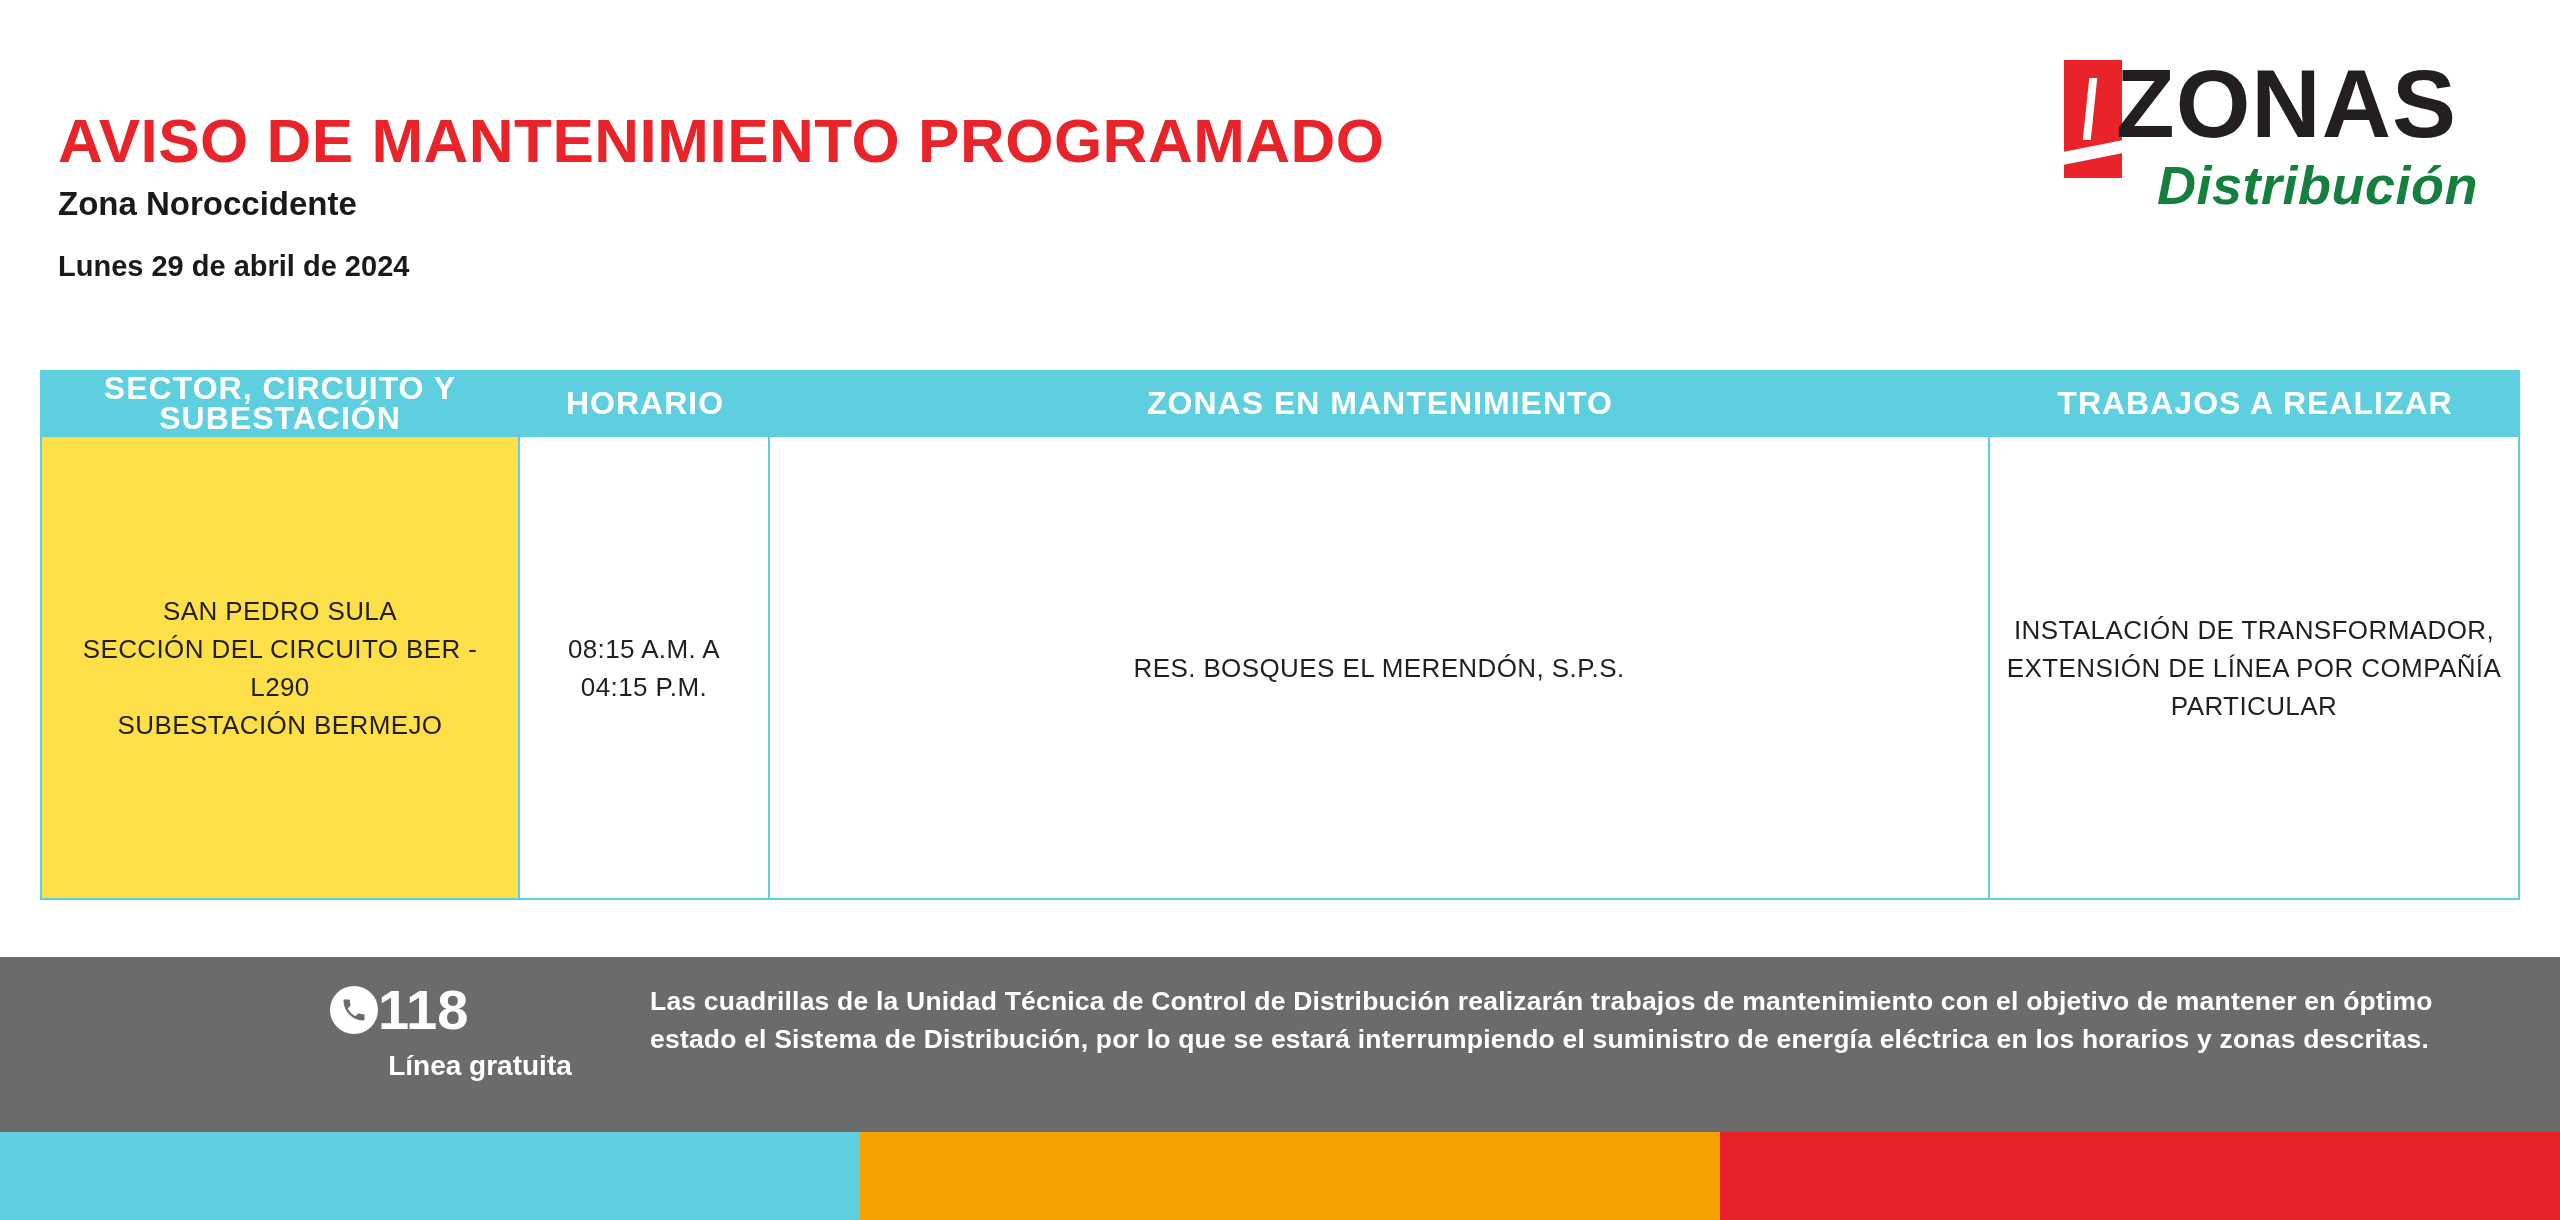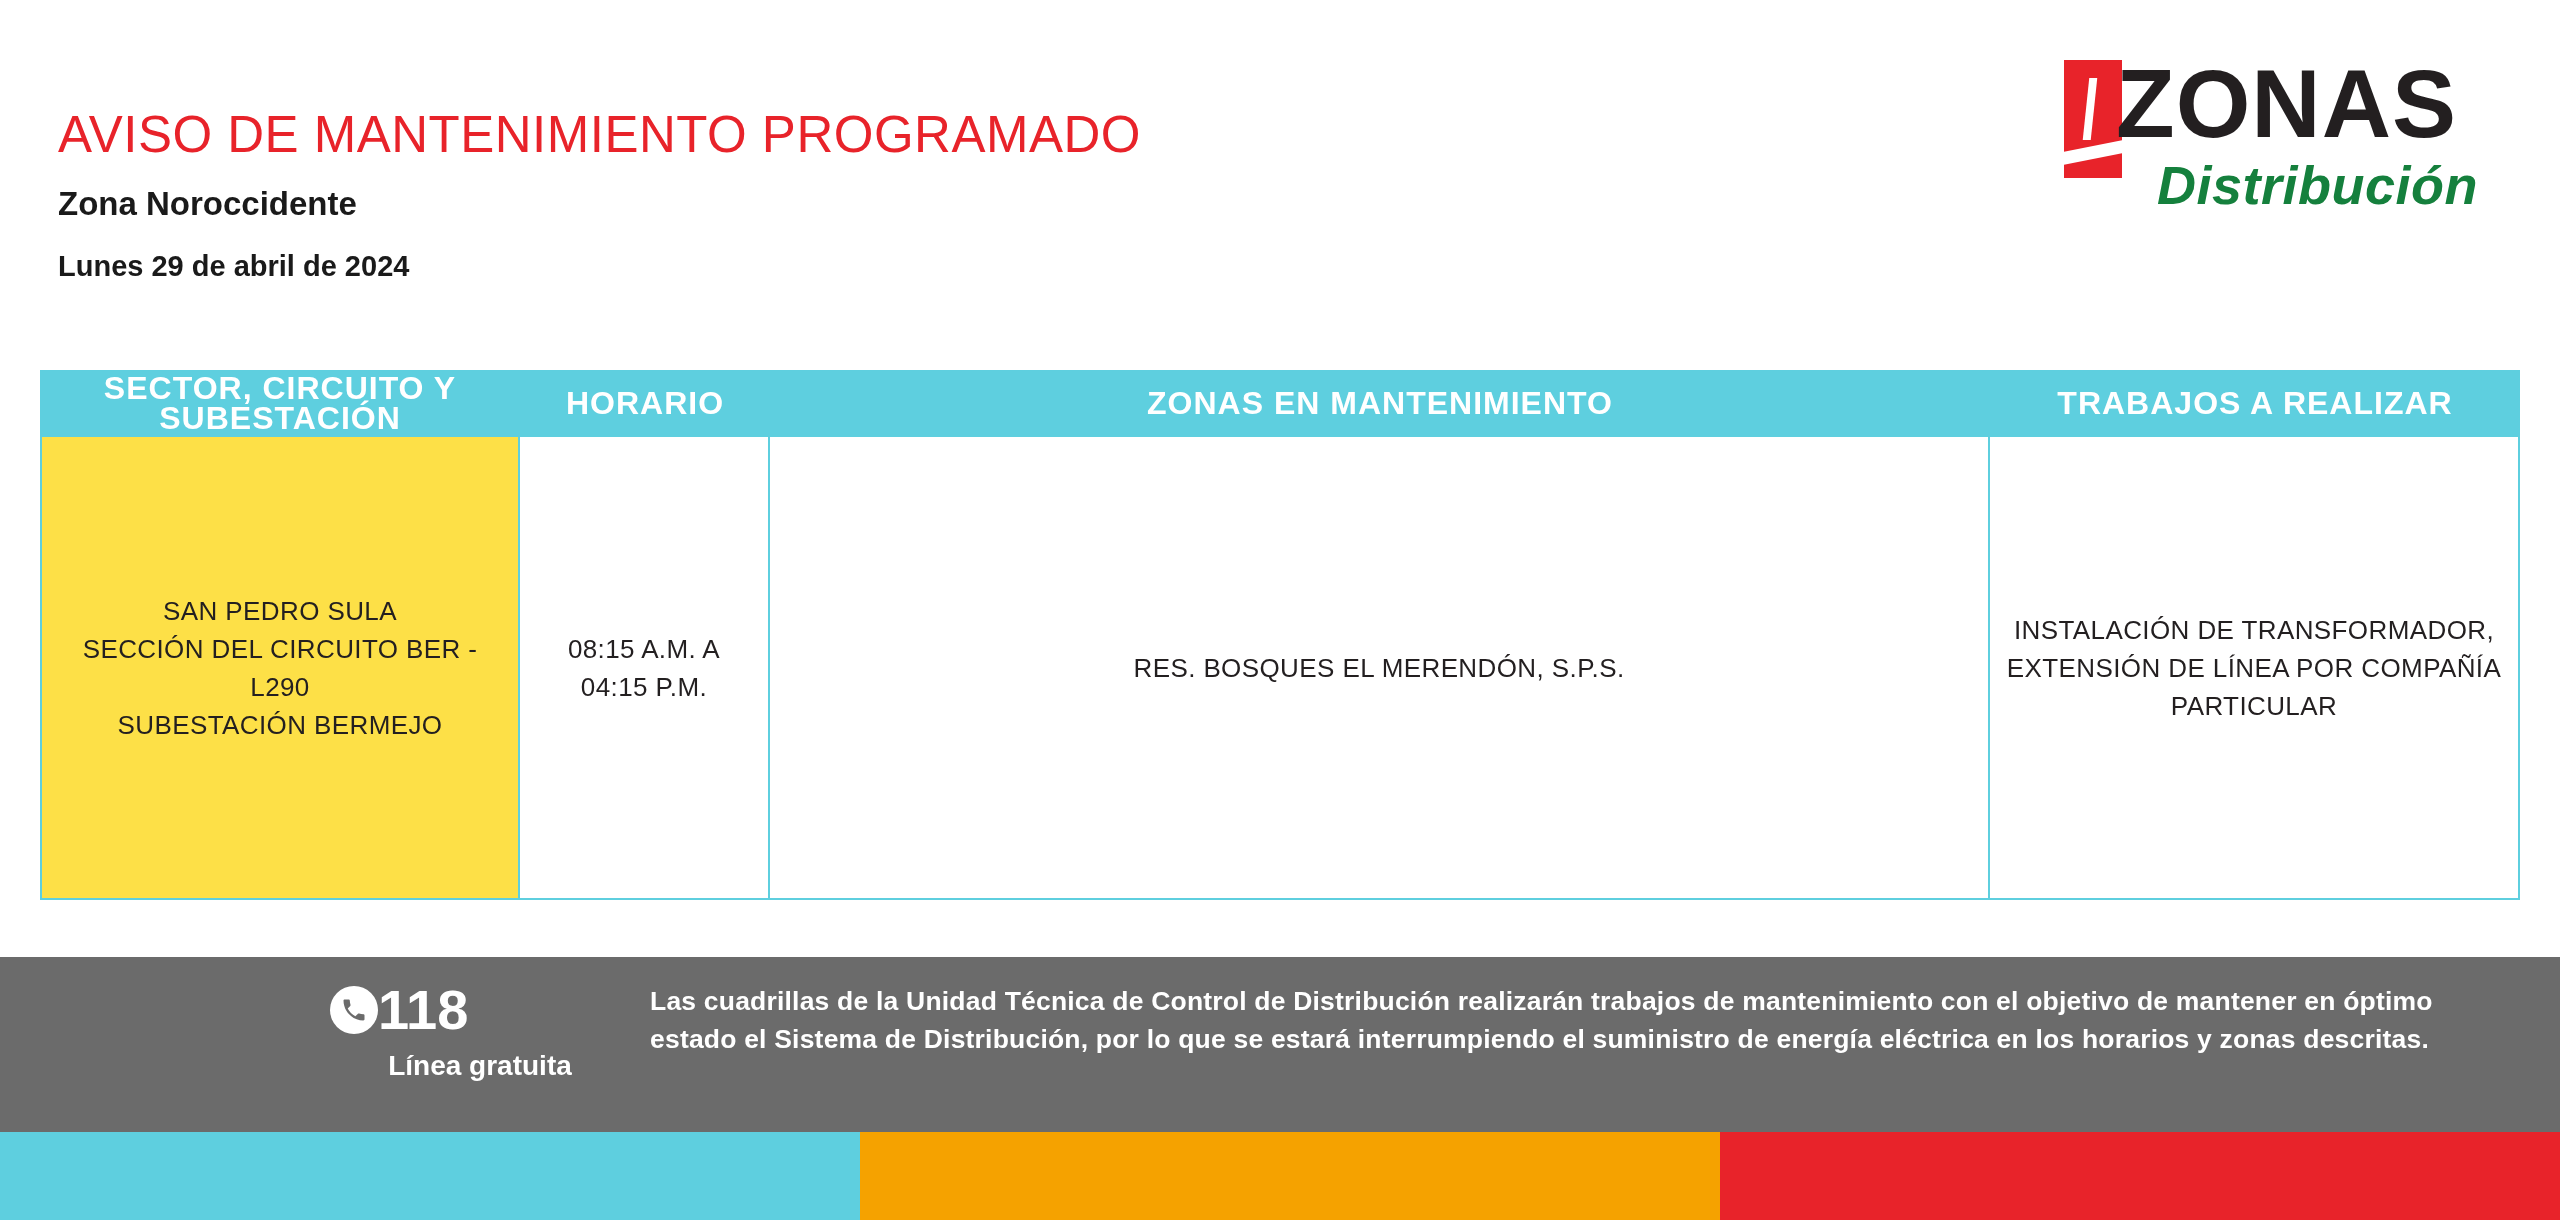--- a/index.html
+++ b/index.html
@@ -28,8 +28,8 @@
     position: absolute;
     left: 58px;
     top: 105px;
-    font-size: 51px;
-    font-weight: normal;
+    font-size: 62px;
+    font-weight: bold;
     color: #e8232a;
     letter-spacing: 0.5px;
     white-space: nowrap;

